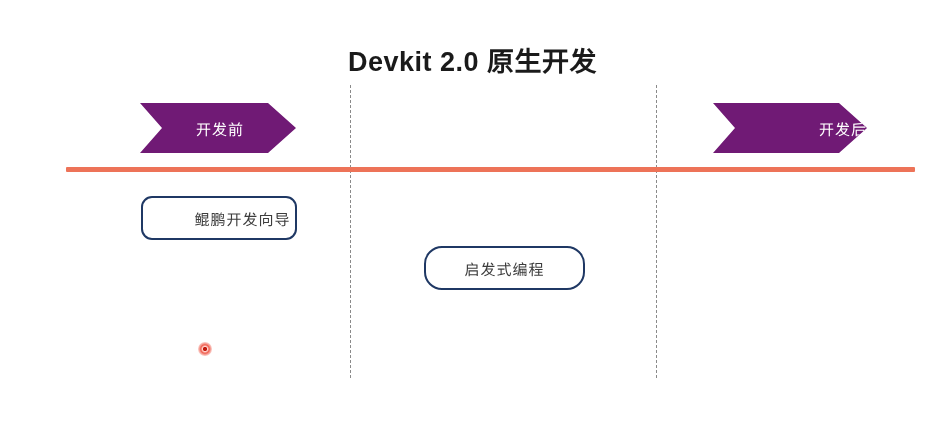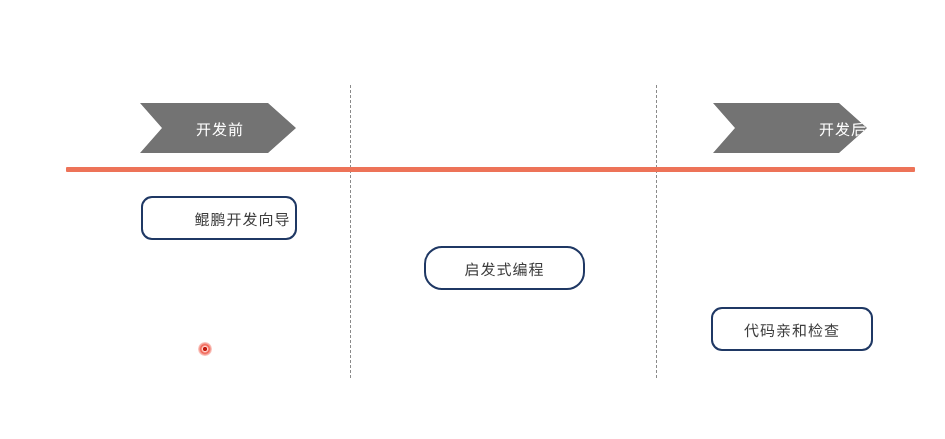--- a/index.html
+++ b/index.html
@@ -113,6 +113,7 @@
 
 <div id="slide">
 
+  <div id="slide-title">Devkit 2.0 原生开发</div>
 
   <div class="divider" style="left:350px;"></div>
   <div class="divider" style="left:656px;"></div>

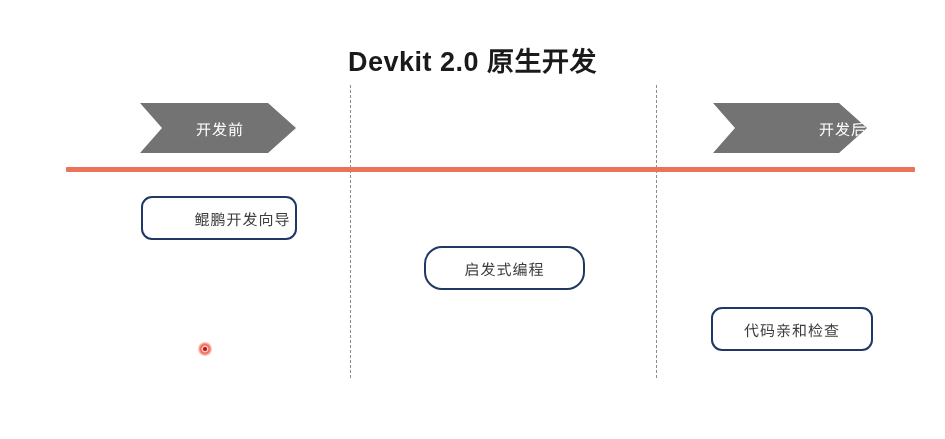--- a/index.html
+++ b/index.html
@@ -56,7 +56,7 @@
   .chevron {
     position: absolute;
     height: 50px;
-    background: #737373;
+    background: #701a75;
     color: #ffffff;
     font-size: 15px;
     display: flex;

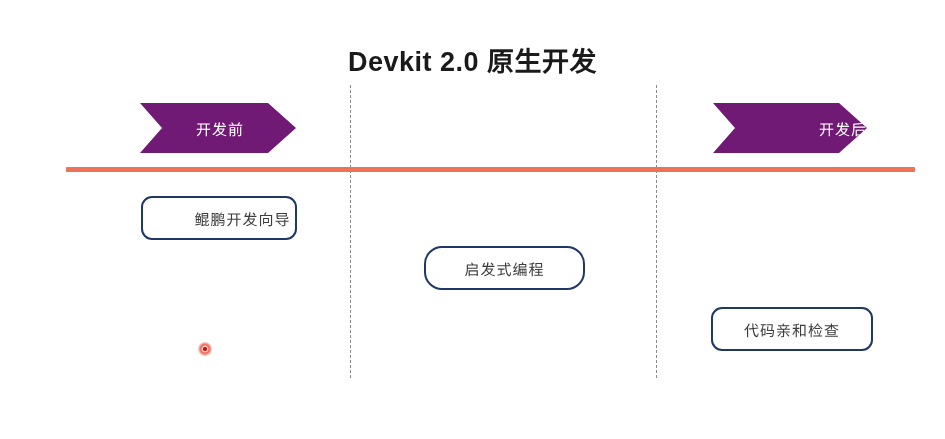--- a/index.html
+++ b/index.html
@@ -137,9 +137,6 @@
     <span class="feature-label">启发式编程</span>
   </div>
 
-  <div class="feature-box" style="left:711px; top:307px; width:162px;">
-    <span class="feature-label">代码亲和检查</span>
-  </div>
 
   <div id="cursor-marker"></div>
 

